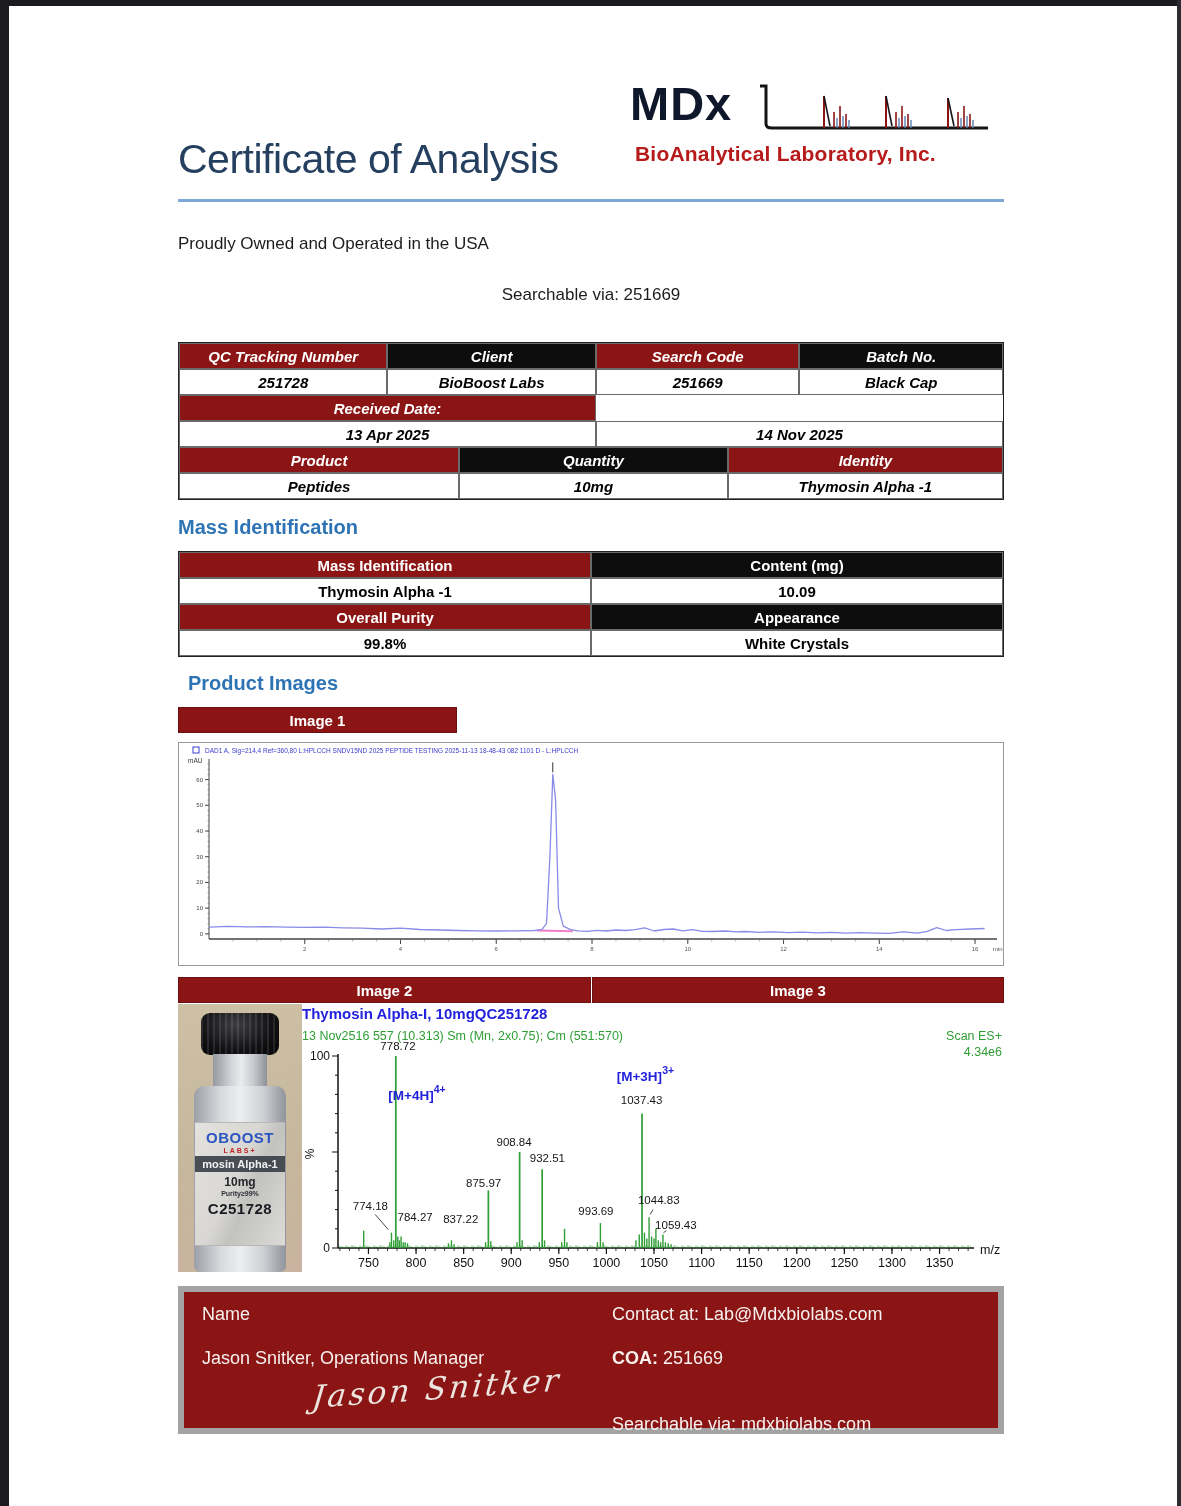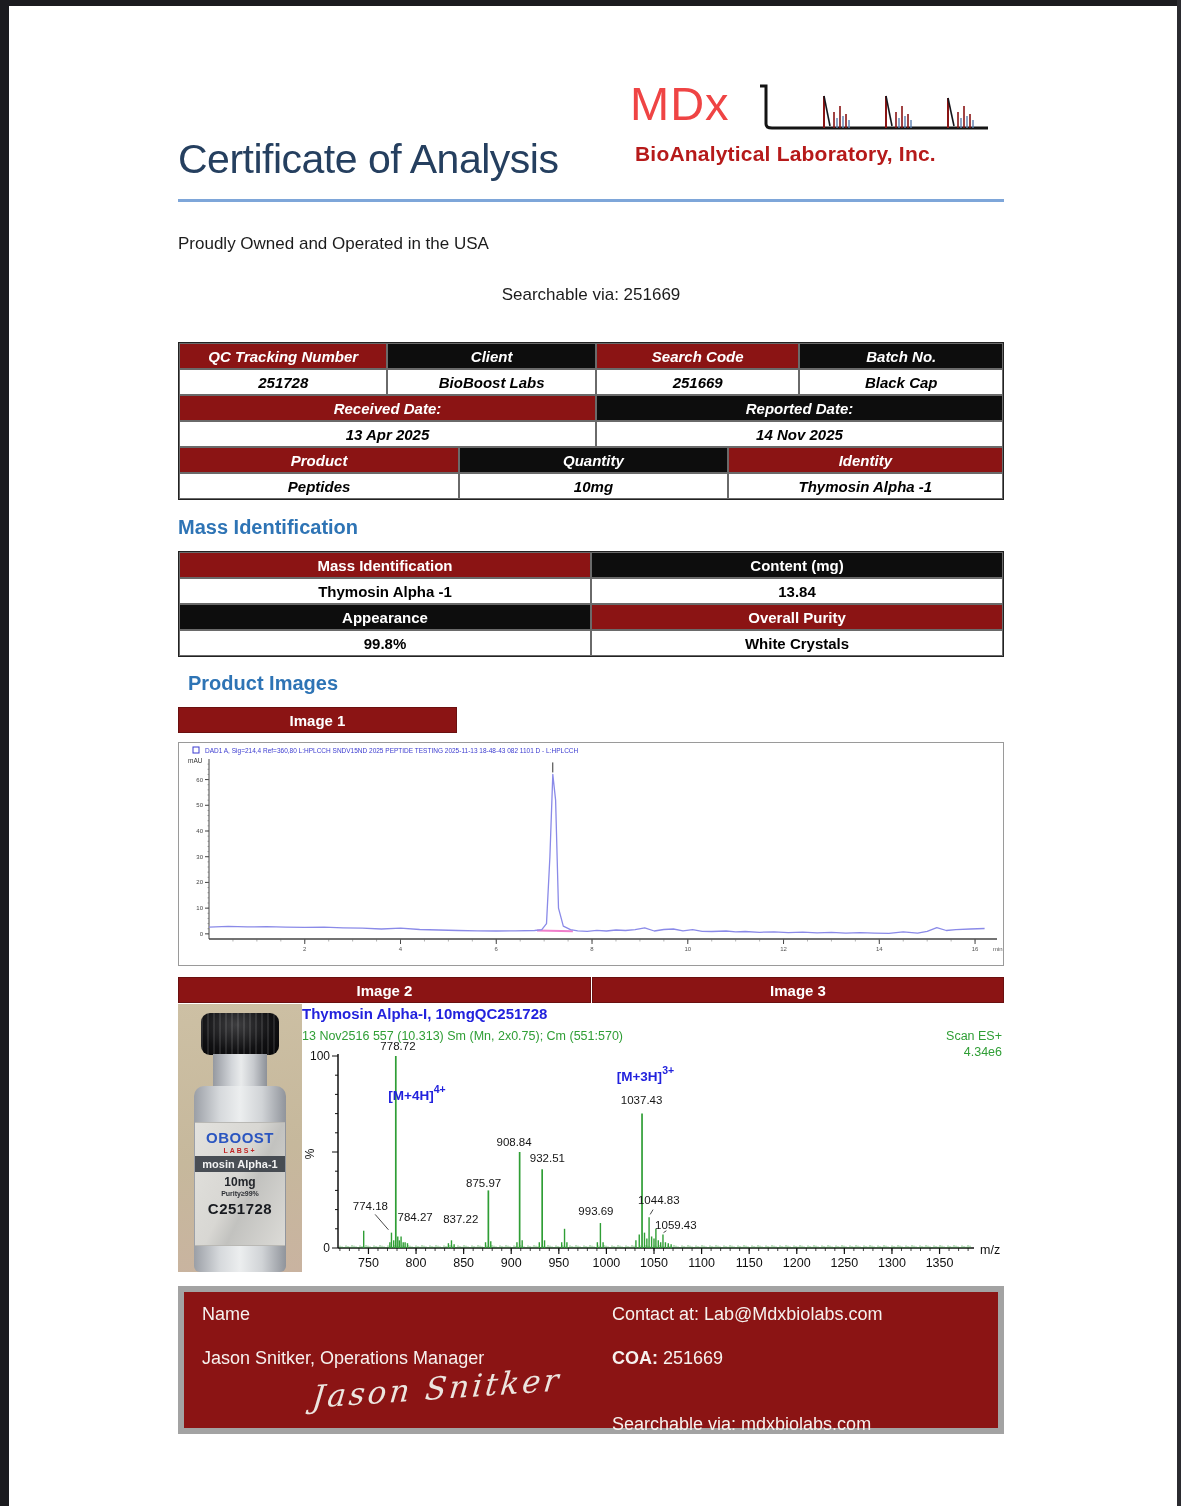--- a/index.html
+++ b/index.html
@@ -15,7 +15,7 @@
 
   
   .doc-title{left:178px;top:136px;font-size:41px;color:#253F5F;letter-spacing:-0.5px;}
-  .logo-text{left:630px;top:76px;font-size:47px;color:#ef4444;font-weight:400;letter-spacing:1px;}
+  .logo-text{left:630px;top:76px;font-size:47px;color:#0f172a;font-weight:700;letter-spacing:1px;}
   .logo-doodle{left:758px;top:82px;}
   .brand-sub{left:635px;top:142px;font-size:21px;font-weight:bold;color:#B61A1A;letter-spacing:0.2px;}
   .blue-rule{left:178px;top:199px;width:826px;height:3px;background:#7EA6D9;}

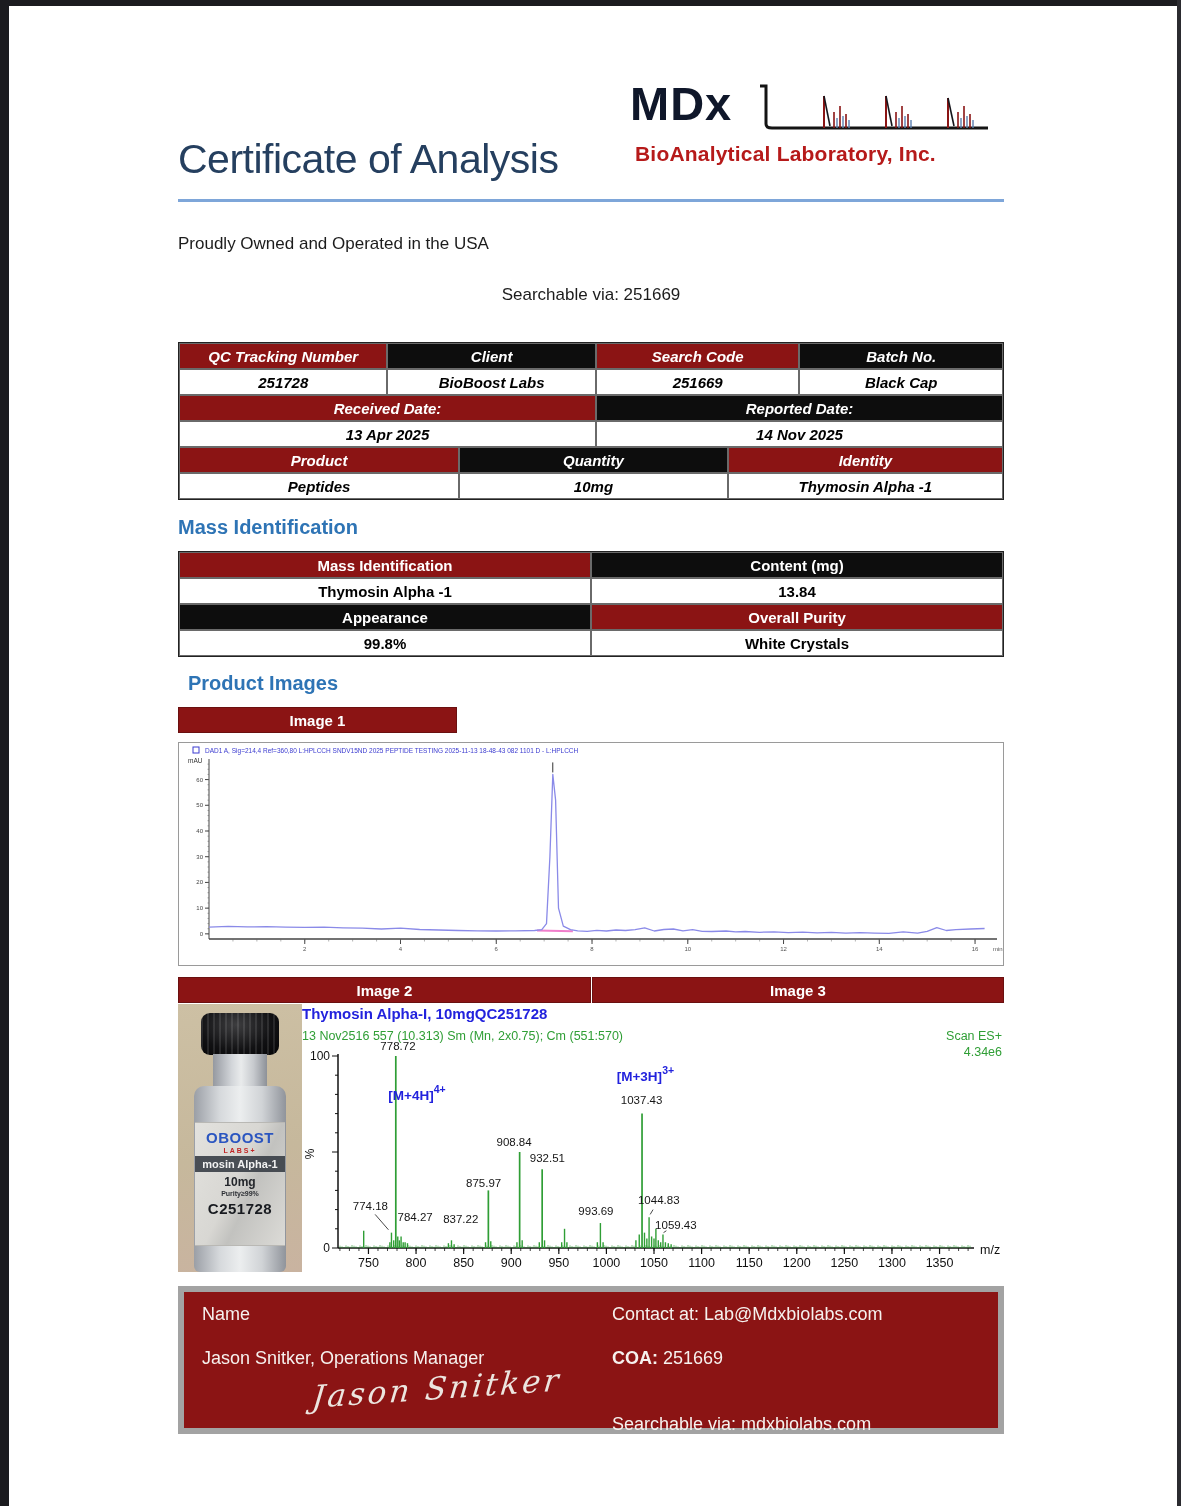--- a/index.html
+++ b/index.html
@@ -139,7 +139,6 @@
   </div>
   <div class="trow" style="grid-template-columns:50.6% 49.4%;">
     <div class="cell hdr-maroon">Received Date:</div>
-    <div class="cell hdr-black">Reported Date:</div>
   </div>
   <div class="trow" style="grid-template-columns:50.6% 49.4%;">
     <div class="cell val">13 Apr 2025</div>

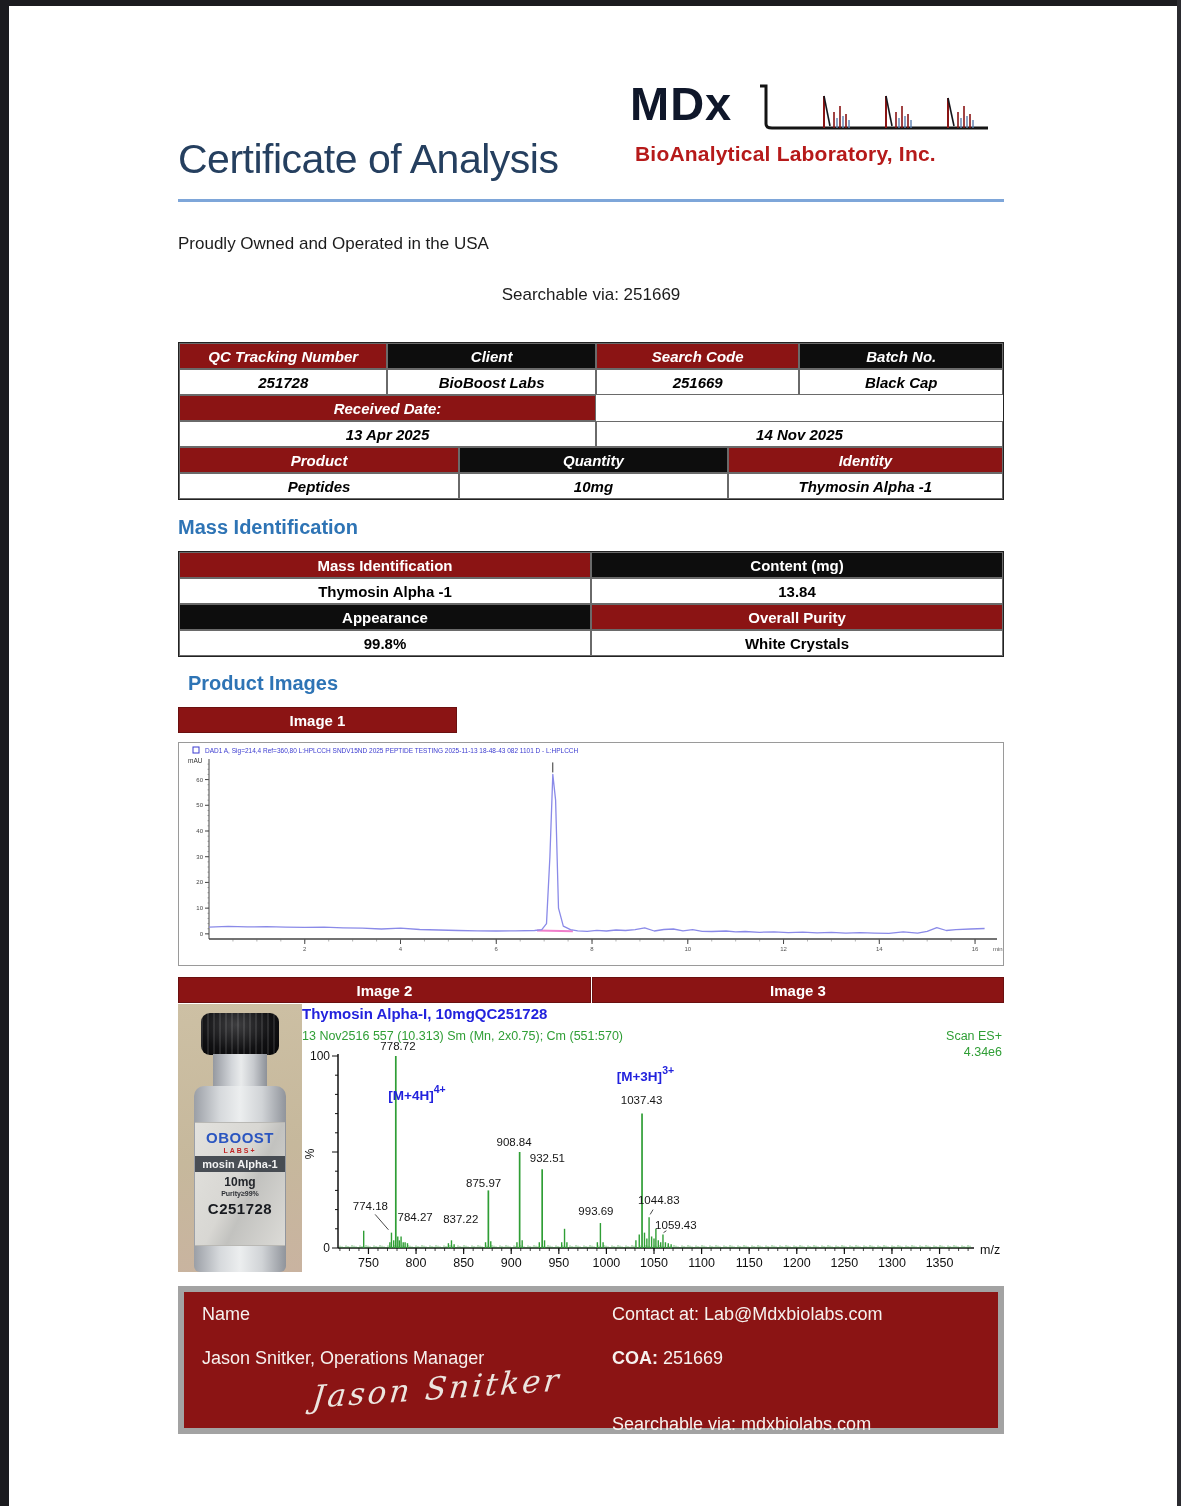--- a/index.html
+++ b/index.html
@@ -164,7 +164,7 @@
   </div>
   <div class="trow" style="grid-template-columns:50% 50%;">
     <div class="cell val">Thymosin Alpha -1</div>
-    <div class="cell val">13.84</div>
+    <div class="cell val">10.09</div>
   </div>
   <div class="trow" style="grid-template-columns:50% 50%;">
     <div class="cell hdr-black">Appearance</div>

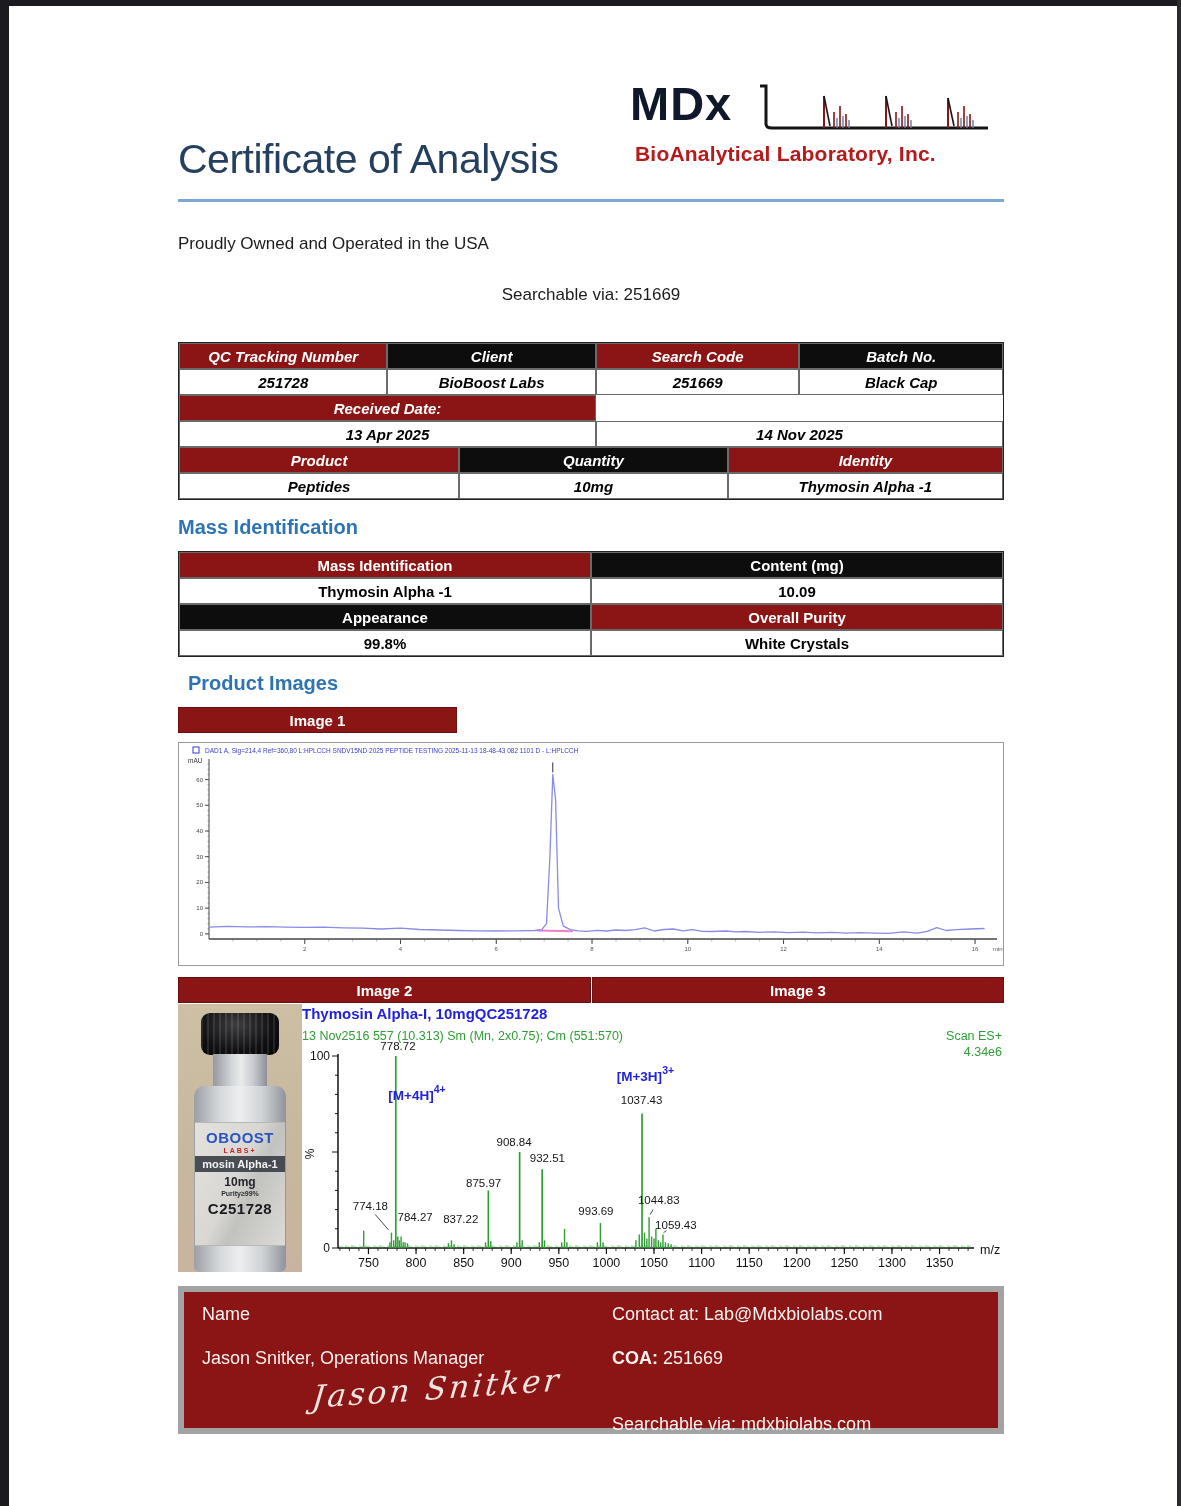--- a/index.html
+++ b/index.html
@@ -167,8 +167,8 @@
     <div class="cell val">10.09</div>
   </div>
   <div class="trow" style="grid-template-columns:50% 50%;">
+    <div class="cell hdr-maroon">Overall Purity</div>
     <div class="cell hdr-black">Appearance</div>
-    <div class="cell hdr-maroon">Overall Purity</div>
   </div>
   <div class="trow" style="grid-template-columns:50% 50%;">
     <div class="cell val">99.8%</div>

